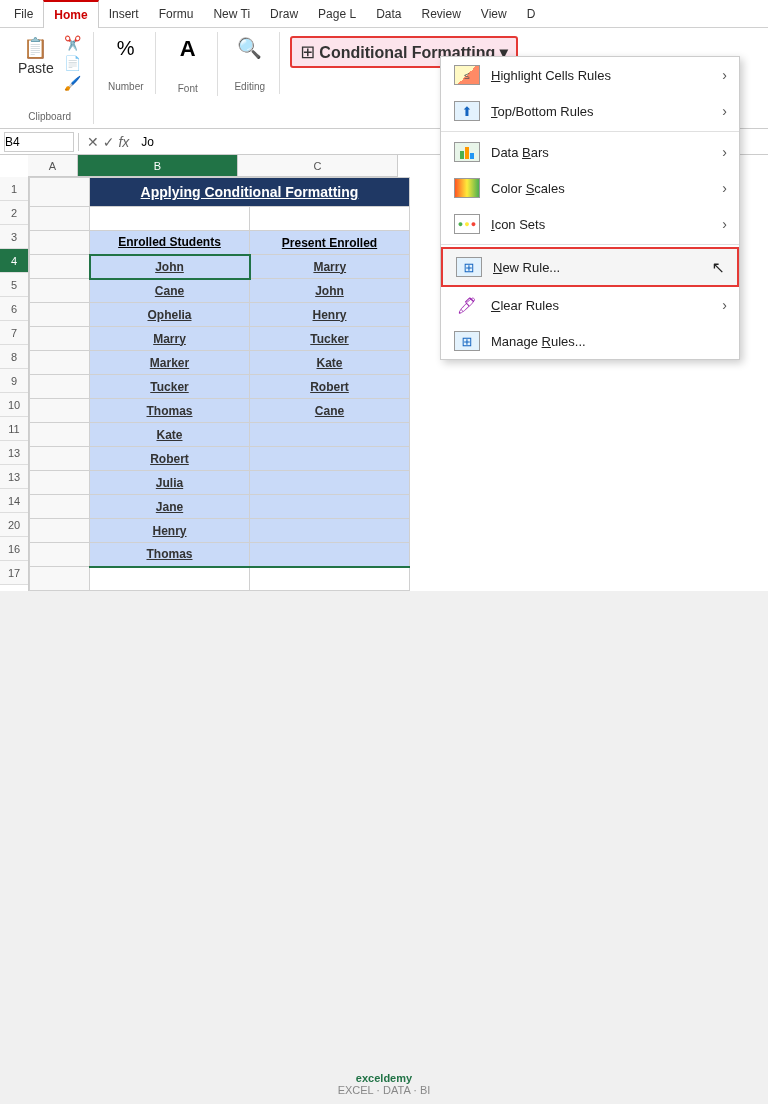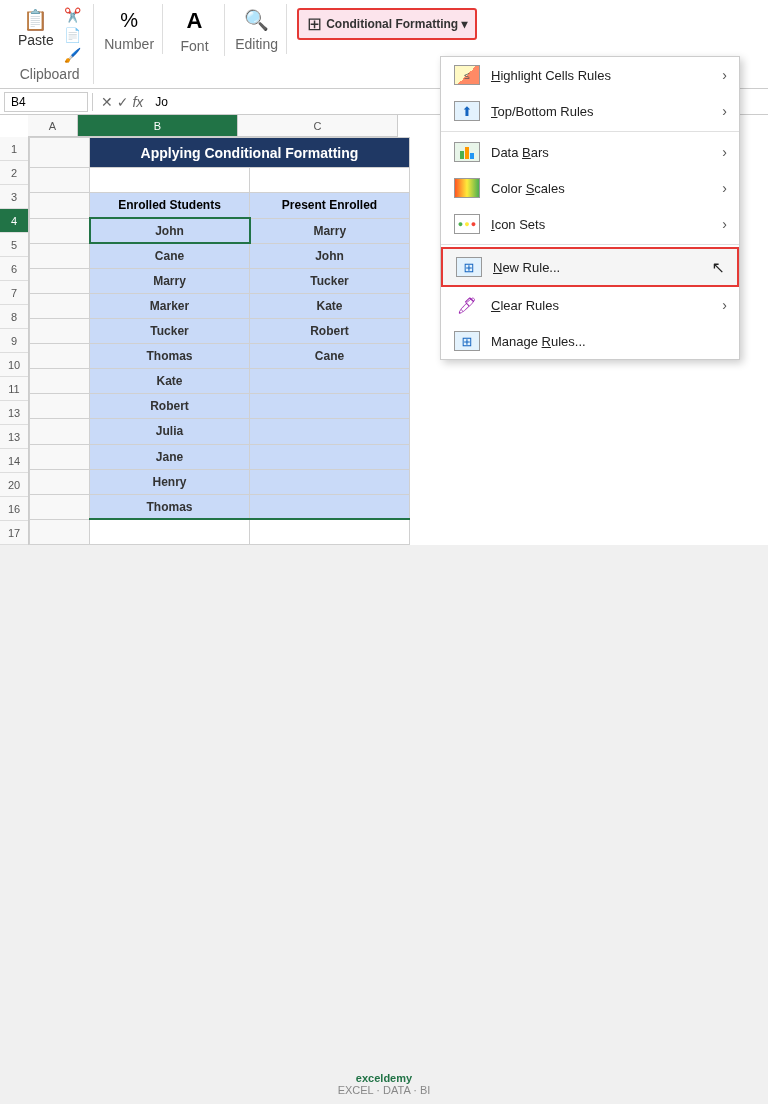--- a/index.html
+++ b/index.html
@@ -62,6 +62,19 @@
 <body>
 
 <div class="ribbon">
+  <div class="tabs-bar">
+    <div class="tab-item">File</div>
+    <div class="tab-item active">Home</div>
+    <div class="tab-item">Insert</div>
+    <div class="tab-item">Formu</div>
+    <div class="tab-item">New Ti</div>
+    <div class="tab-item">Draw</div>
+    <div class="tab-item">Page L</div>
+    <div class="tab-item">Data</div>
+    <div class="tab-item">Review</div>
+    <div class="tab-item">View</div>
+    <div class="tab-item">D</div>
+  </div>
 
   <div class="ribbon-body">
 

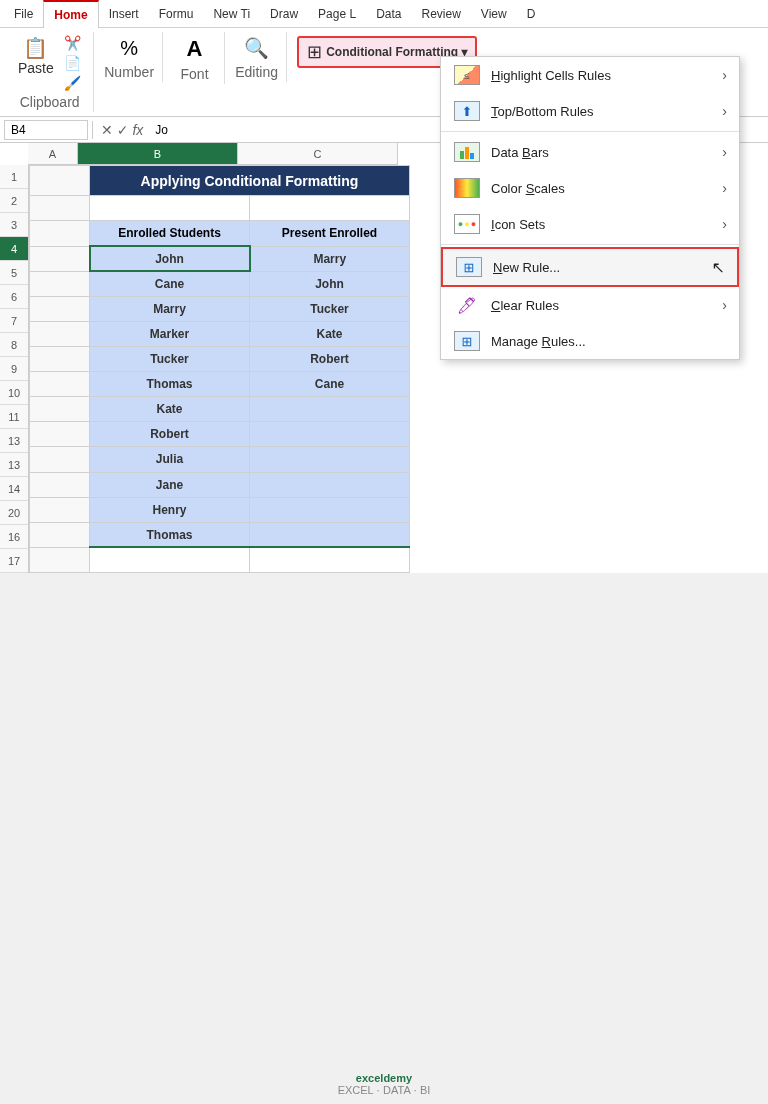--- a/index.html
+++ b/index.html
@@ -123,7 +123,7 @@
     <div style="display:flex;flex-direction:column;align-items:center;padding:4px 8px;">
       <div class="cf-btn">
         <span style="font-size:18px;">⊞</span>
-        <span style="font-size:12px;font-weight:600;">Conditional Formatting ▾</span>
+        <span style="font-size:16px;font-weight:600;">Conditional Formatting ▾</span>
       </div>
     </div>
   </div>

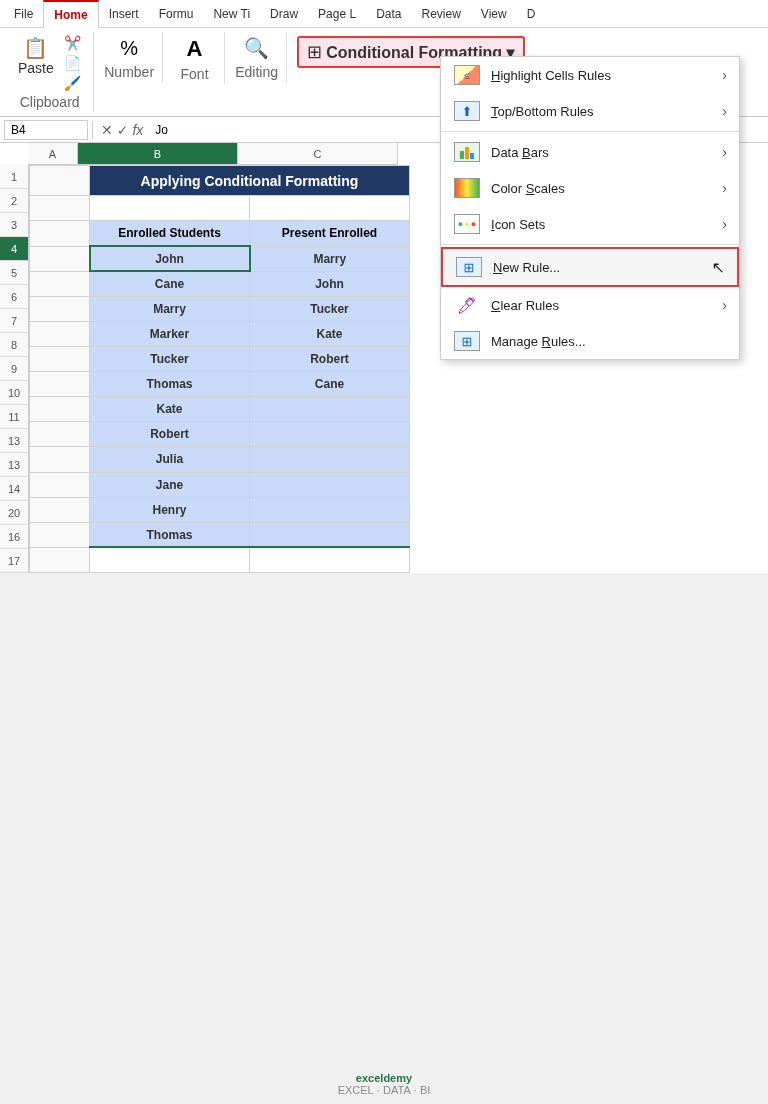--- a/index.html
+++ b/index.html
@@ -13,7 +13,7 @@
     .ribbon-body { display: flex; align-items: flex-start; padding: 4px 6px; background: #fff; gap: 2px; }
     .ribbon-group { display: flex; flex-direction: column; align-items: center; border-right: 1px solid #ddd; padding: 2px 8px; min-width: 60px; }
     .ribbon-group-items { display: flex; align-items: flex-start; gap: 4px; }
-    .ribbon-group-label { font-size: 14px; color: #666; margin-top: 2px; }
+    .ribbon-group-label { font-size: 10px; color: #666; margin-top: 19px; }
     .ribbon-btn { display: flex; flex-direction: column; align-items: center; padding: 2px 4px; cursor: pointer; border-radius: 2px; min-width: 36px; }
     .ribbon-btn .icon { font-size: 20px; line-height: 1.2; }
     .ribbon-btn .label { font-size: 14px; color: #333; text-align: center; }

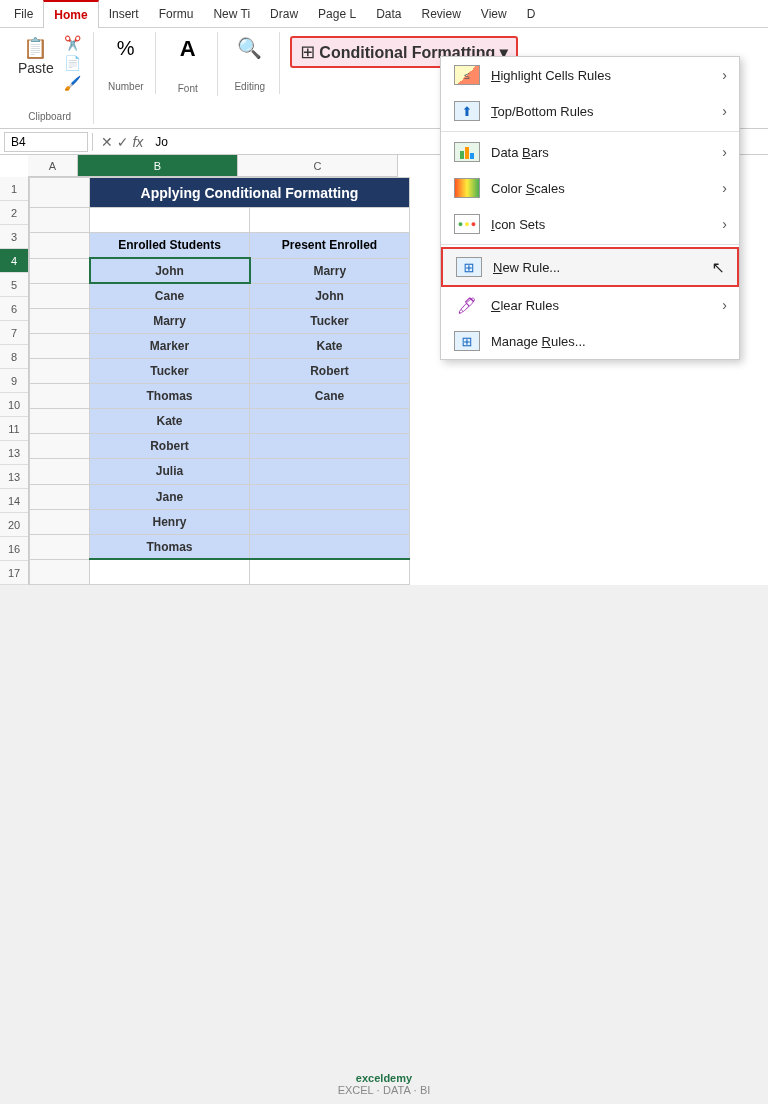--- a/index.html
+++ b/index.html
@@ -25,7 +25,7 @@
 
     
     .formula-bar { display: flex; align-items: center; background: #fff; border-bottom: 1px solid #ccc; padding: 2px 4px; gap: 4px; height: 26px; }
-    .cell-ref { border: 1px solid #ccc; padding: 2px 6px; width: 84px; font-size: 12px; }
+    .cell-ref { border: 1px solid #ccc; padding: 2px 0; width: 70px; font-size: 12px; }
     .formula-divider { width: 1px; height: 18px; background: #ccc; }
     .formula-icons { display: flex; gap: 4px; color: #666; font-size: 14px; padding: 0 4px; }
     .formula-input { flex: 1; border: none; outline: none; font-size: 12px; padding: 1px 4px; }

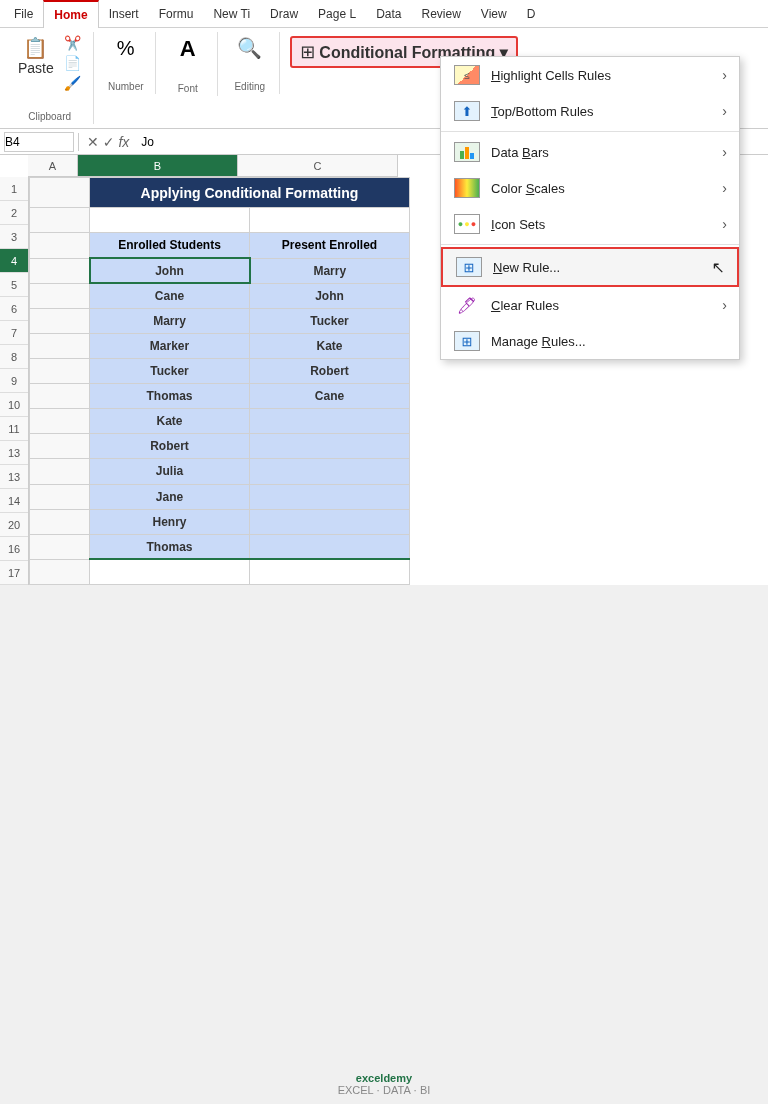--- a/index.html
+++ b/index.html
@@ -35,7 +35,7 @@
     .col-header.selected { background: #217346; color: #fff; }
 
     table.grid { border-collapse: collapse; }
-    table.grid td { border: 1px solid #d0d0d0; height: 24px; min-width: 60px; text-align: center; font-size: 12px; padding: 0 4px; vertical-align: middle; }
+    table.grid td { border: 1px solid #d0d0d0; height: 24px; min-width: 60px; text-align: center; font-size: 12px; padding: 0 4px; vertical-align: middle; text-decoration: underline; }
     table.grid .col-a { width: 50px; background: #f8f8f8; color: #555; font-size: 11px; }
     table.grid .col-b { width: 160px; }
     table.grid .col-c { width: 160px; }

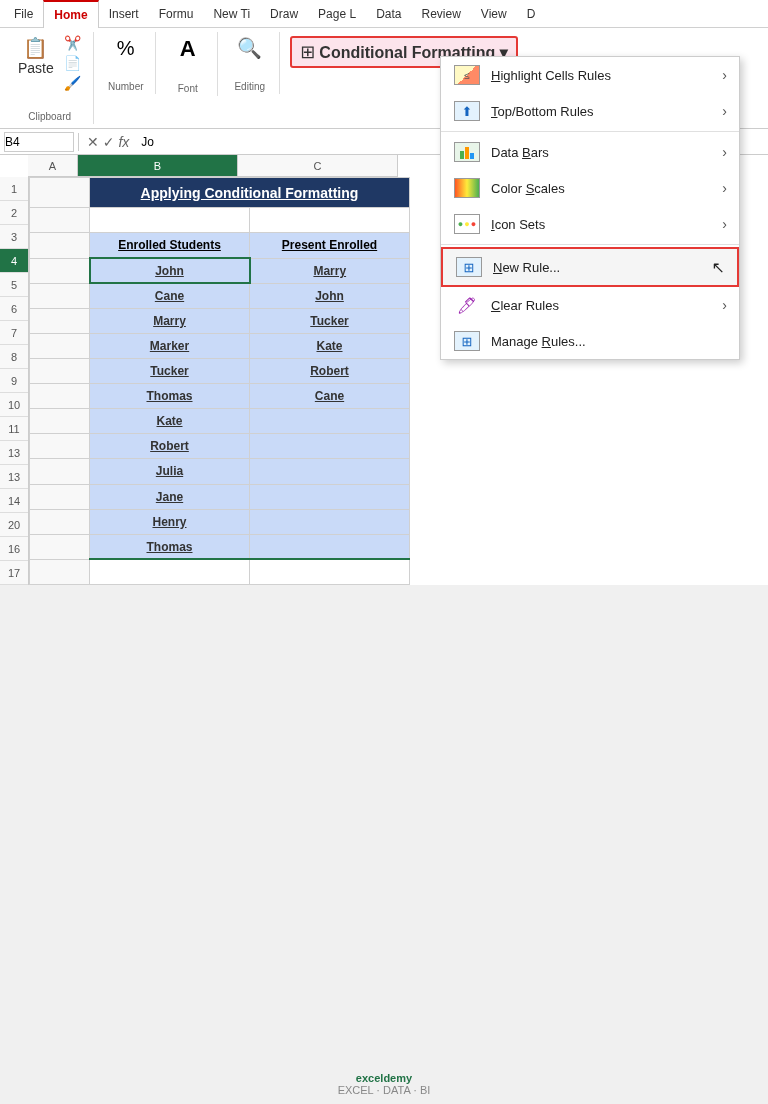--- a/index.html
+++ b/index.html
@@ -202,6 +202,11 @@
         <td class="data-cell-blue" style="font-weight:bold;">John</td>
       </tr>
 
+      <tr>
+        <td class="col-a"></td>
+        <td class="data-cell-blue" style="font-weight:bold;">Ophelia</td>
+        <td class="data-cell-blue" style="font-weight:bold;">Henry</td>
+      </tr>
 
       <tr>
         <td class="col-a"></td>

